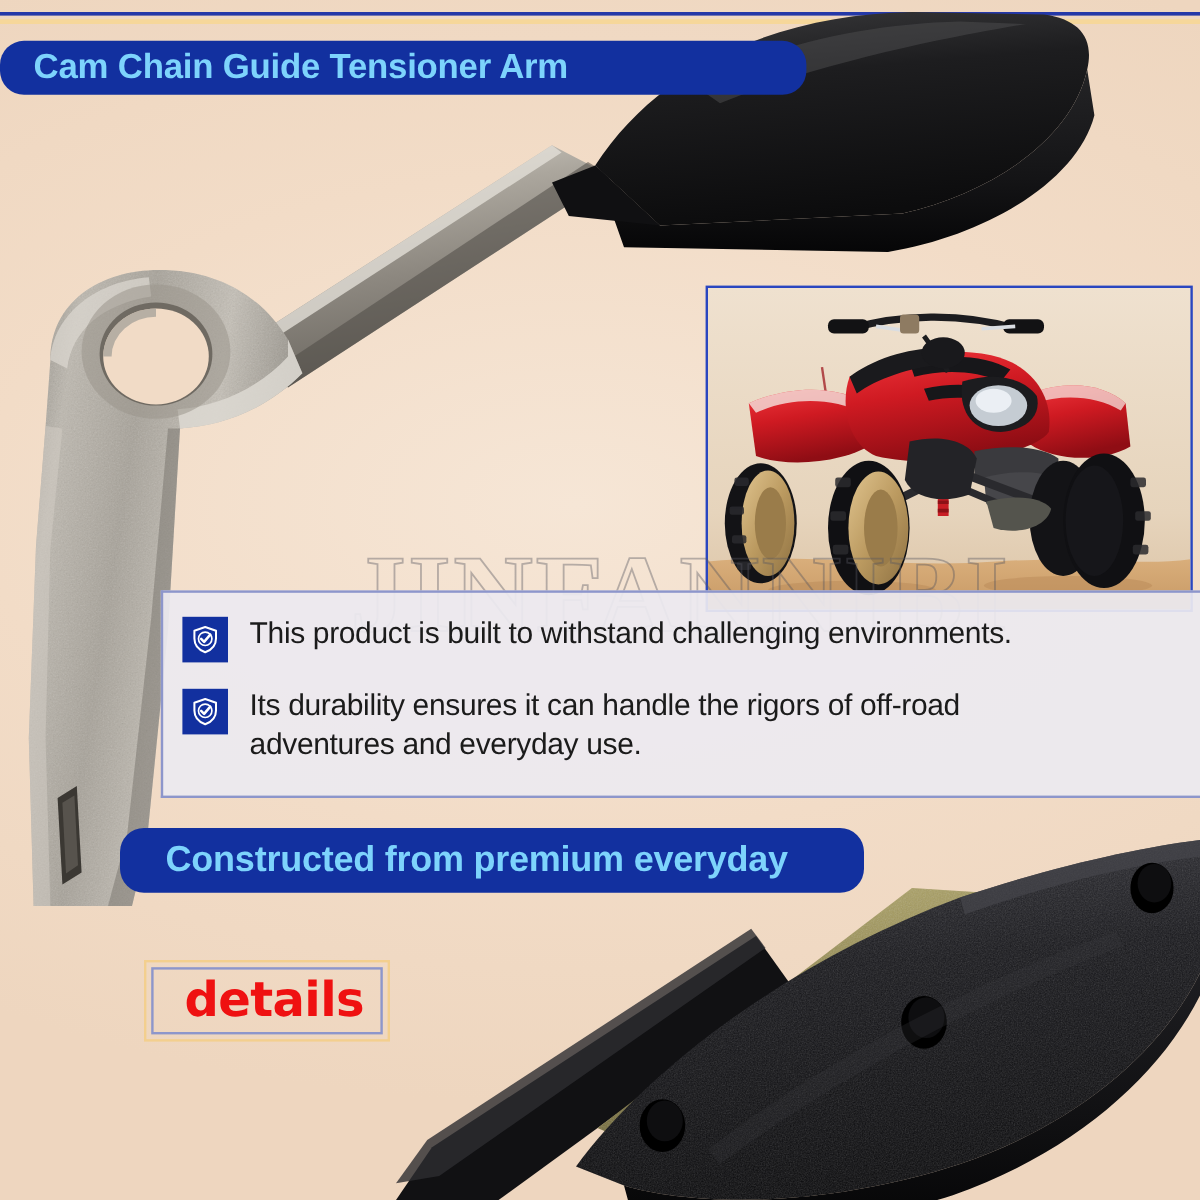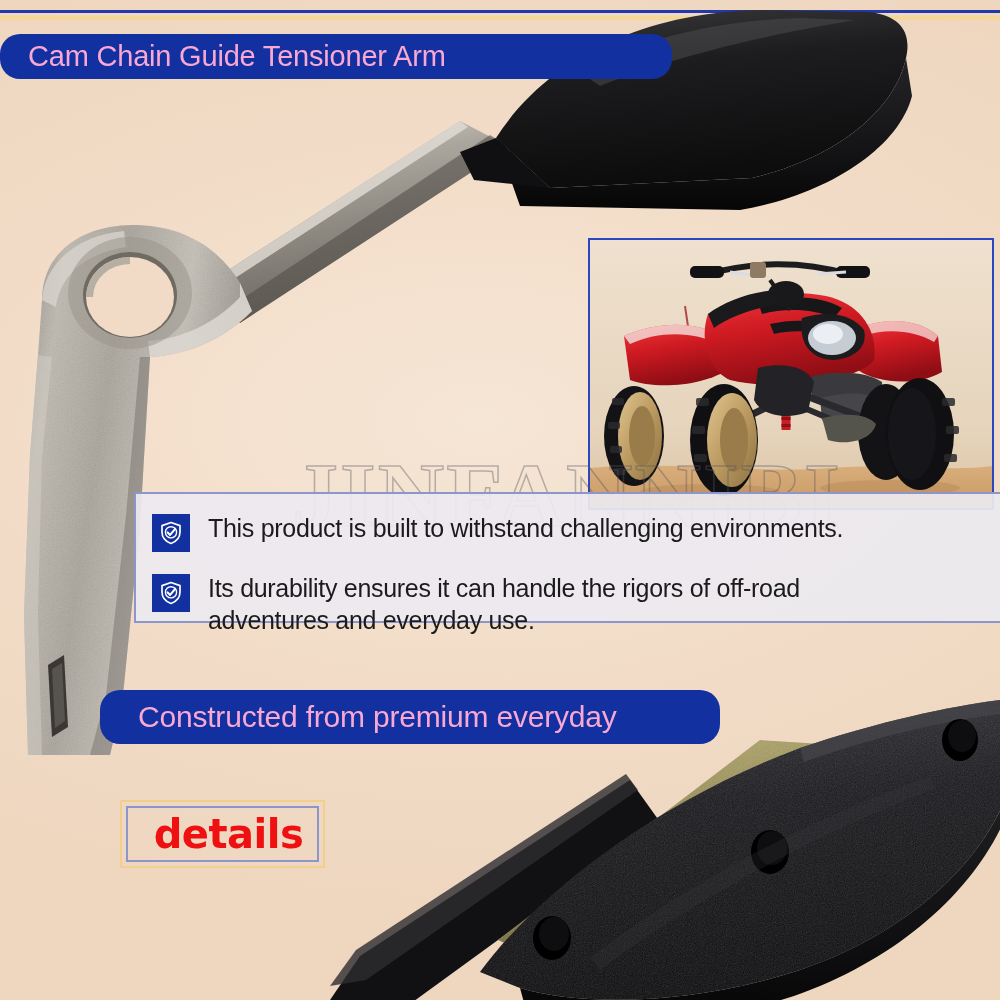--- a/index.html
+++ b/index.html
@@ -37,8 +37,8 @@
     position:absolute;
     background:#12309f;
     display:flex; align-items:center;
-    color:#f9a8d4;
-    font-weight:normal;
+    color:#7dd3fc;
+    font-weight:bold;
     letter-spacing:-0.2px;
     white-space:nowrap;
     border-radius:20px;

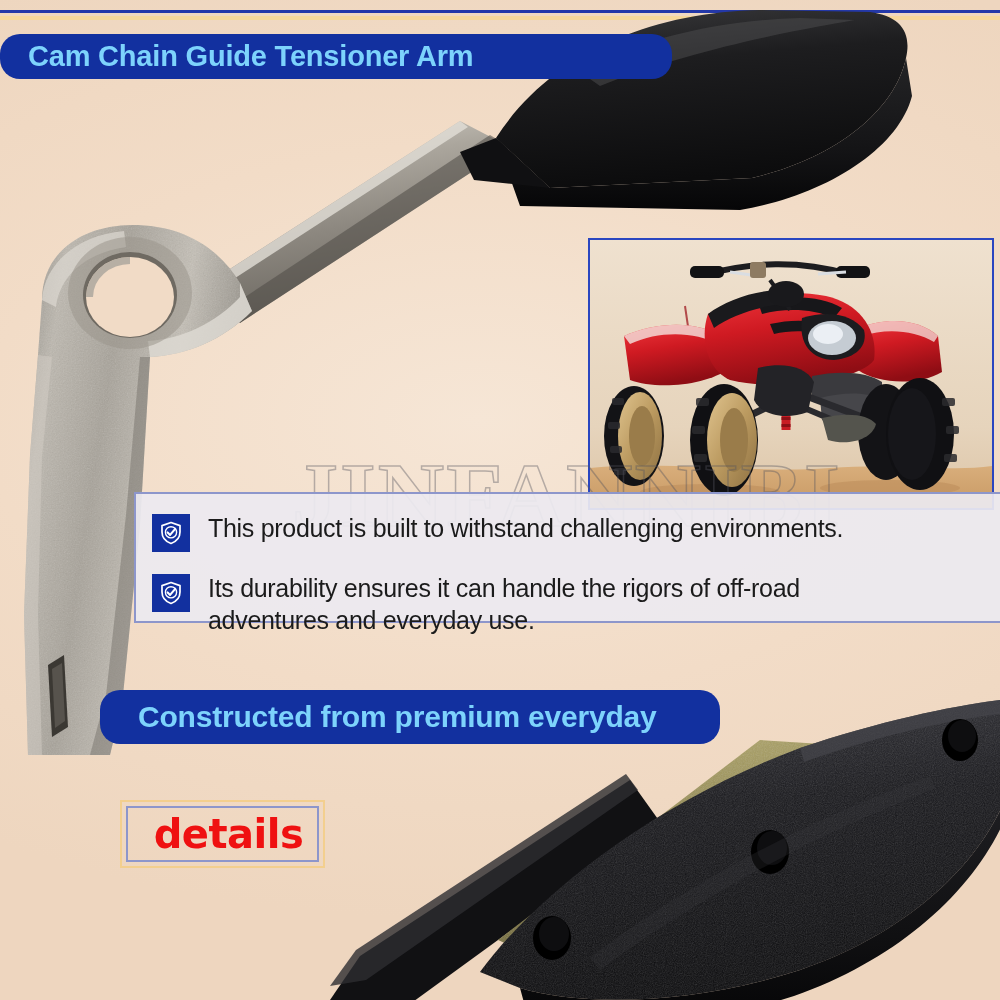--- a/index.html
+++ b/index.html
@@ -90,7 +90,7 @@
 
   
   #feature-box {
-    position:absolute; left:134px; top:492px; width:866px; height:131px;
+    position:absolute; left:134px; top:492px; width:866px; height:173px;
     background:rgba(236,233,240,0.93);
     border:2px solid #8d96cb;
     border-right:none;

